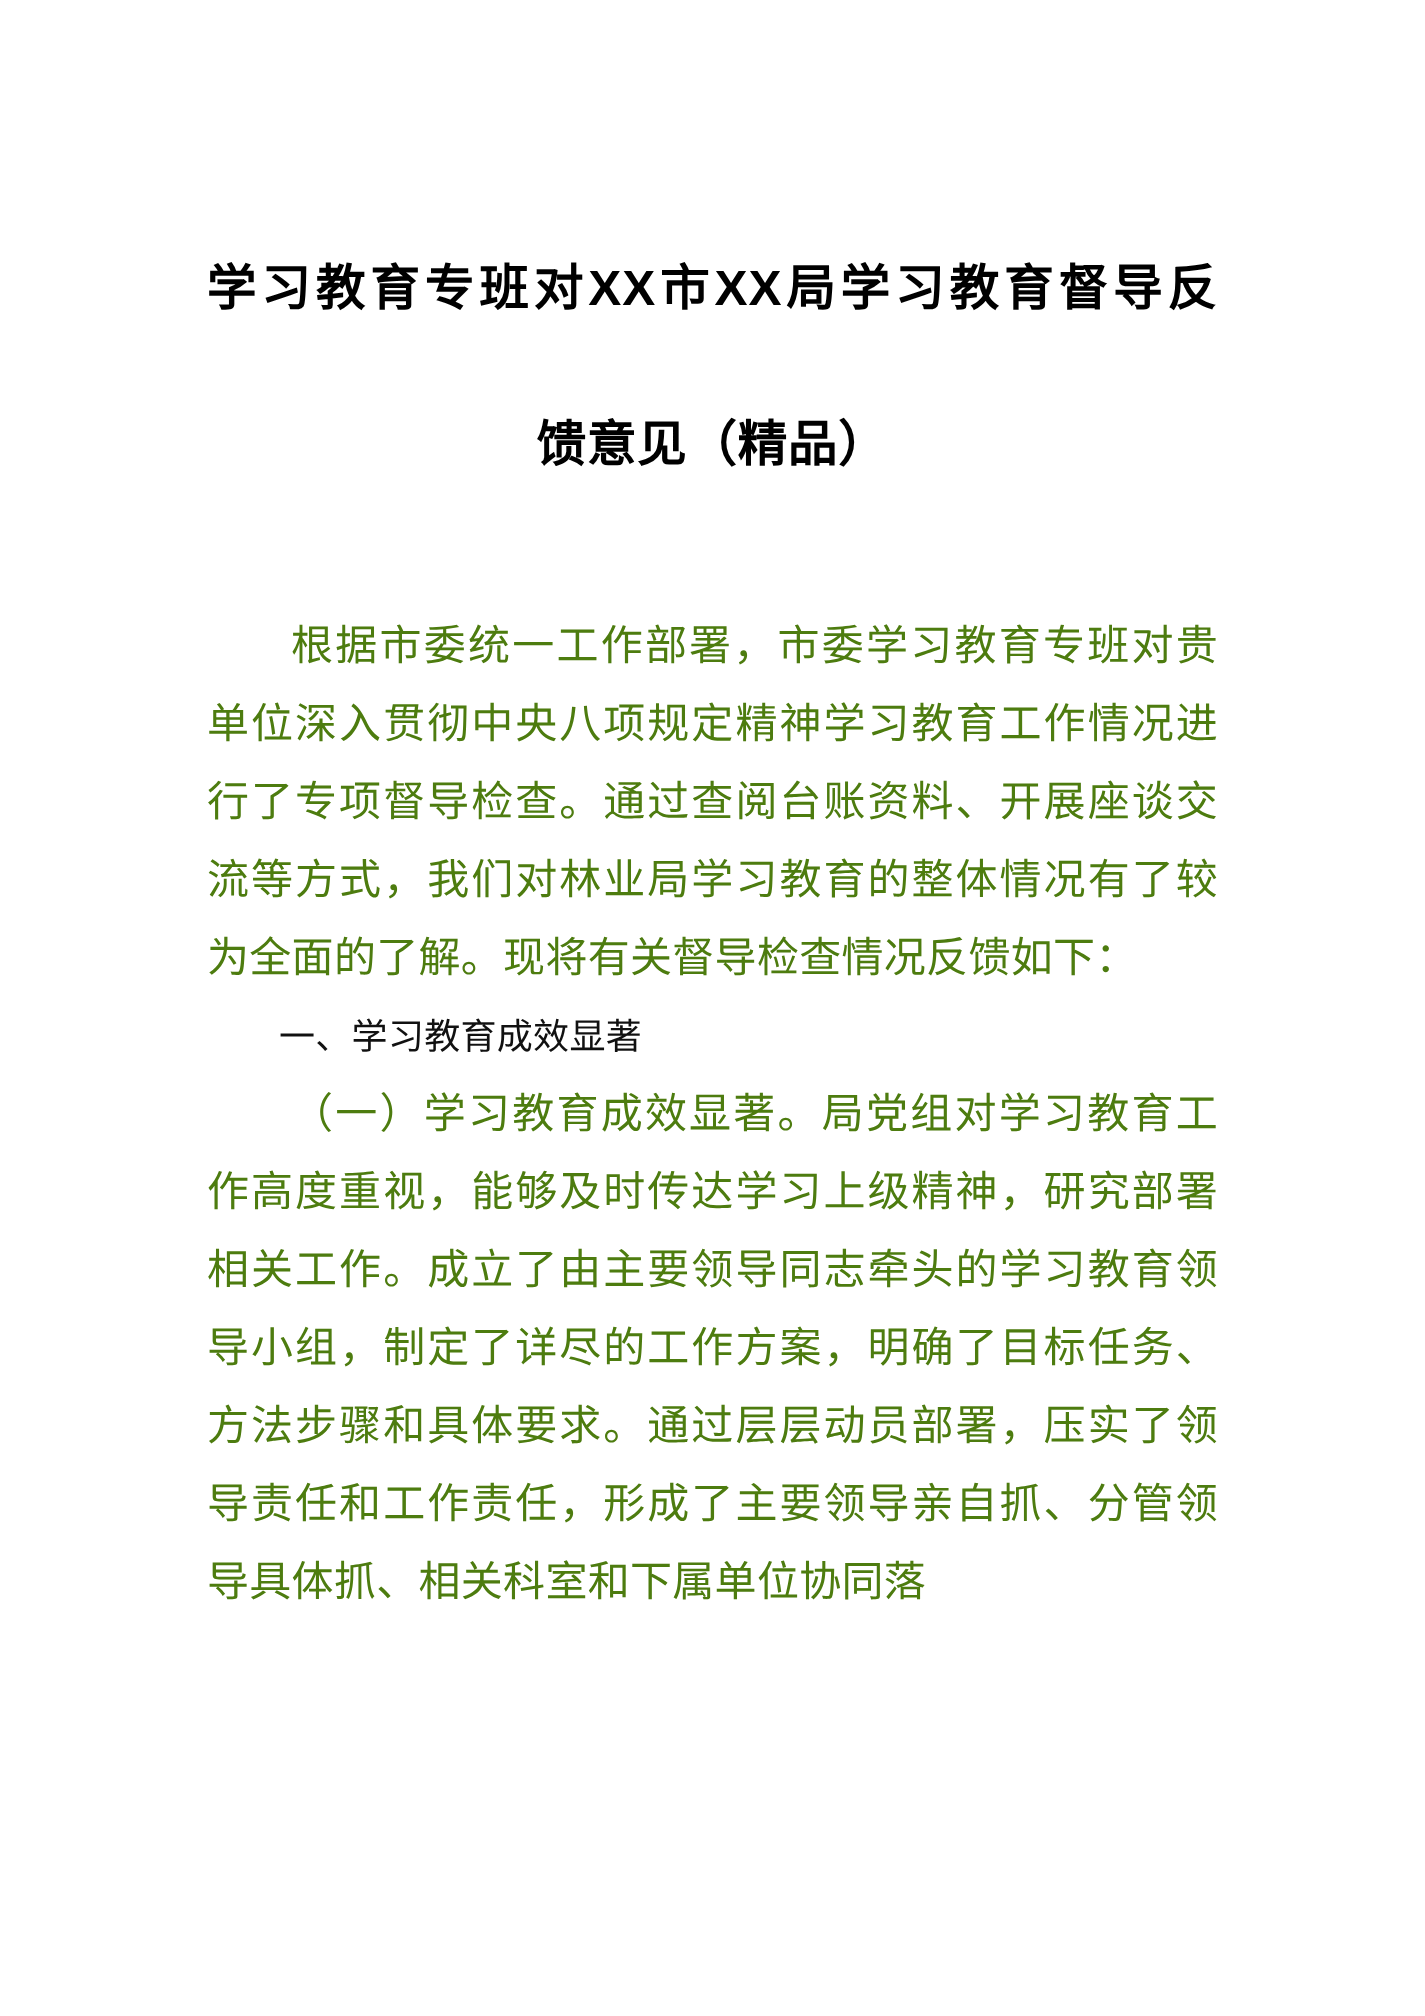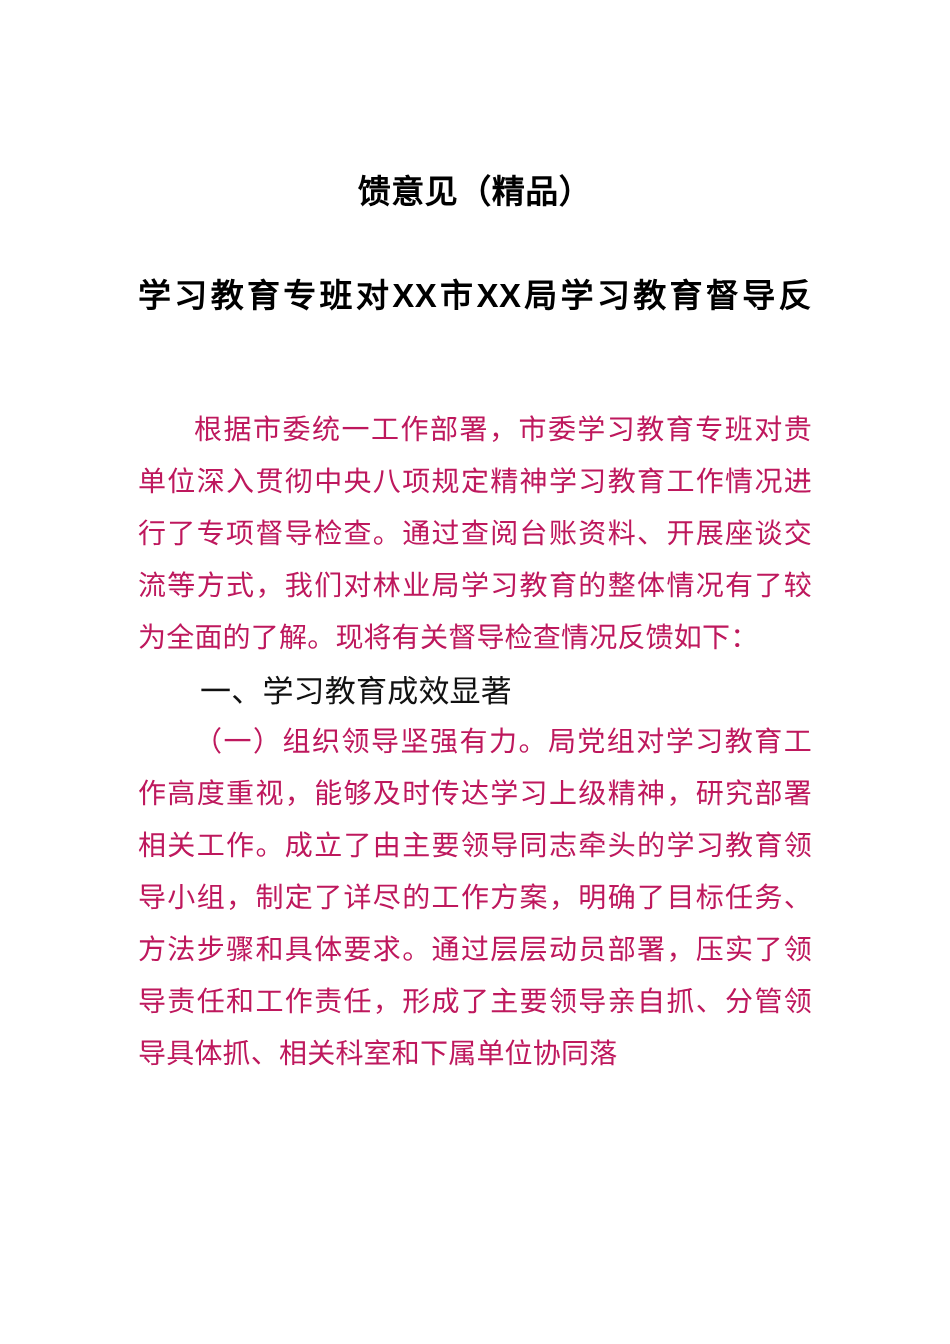--- a/index.html
+++ b/index.html
@@ -78,8 +78,8 @@
   <div class="doc-body">
 
     <h1 class="doc-title">
+      <span class="title-line title-line-1">学习教育专班对XX市XX局学习教育督导反</span>
       <span class="title-line title-line-2">馈意见（精品）</span>
-      <span class="title-line title-line-1">学习教育专班对XX市XX局学习教育督导反</span>
     </h1>
 
     <div class="title-gap"></div>

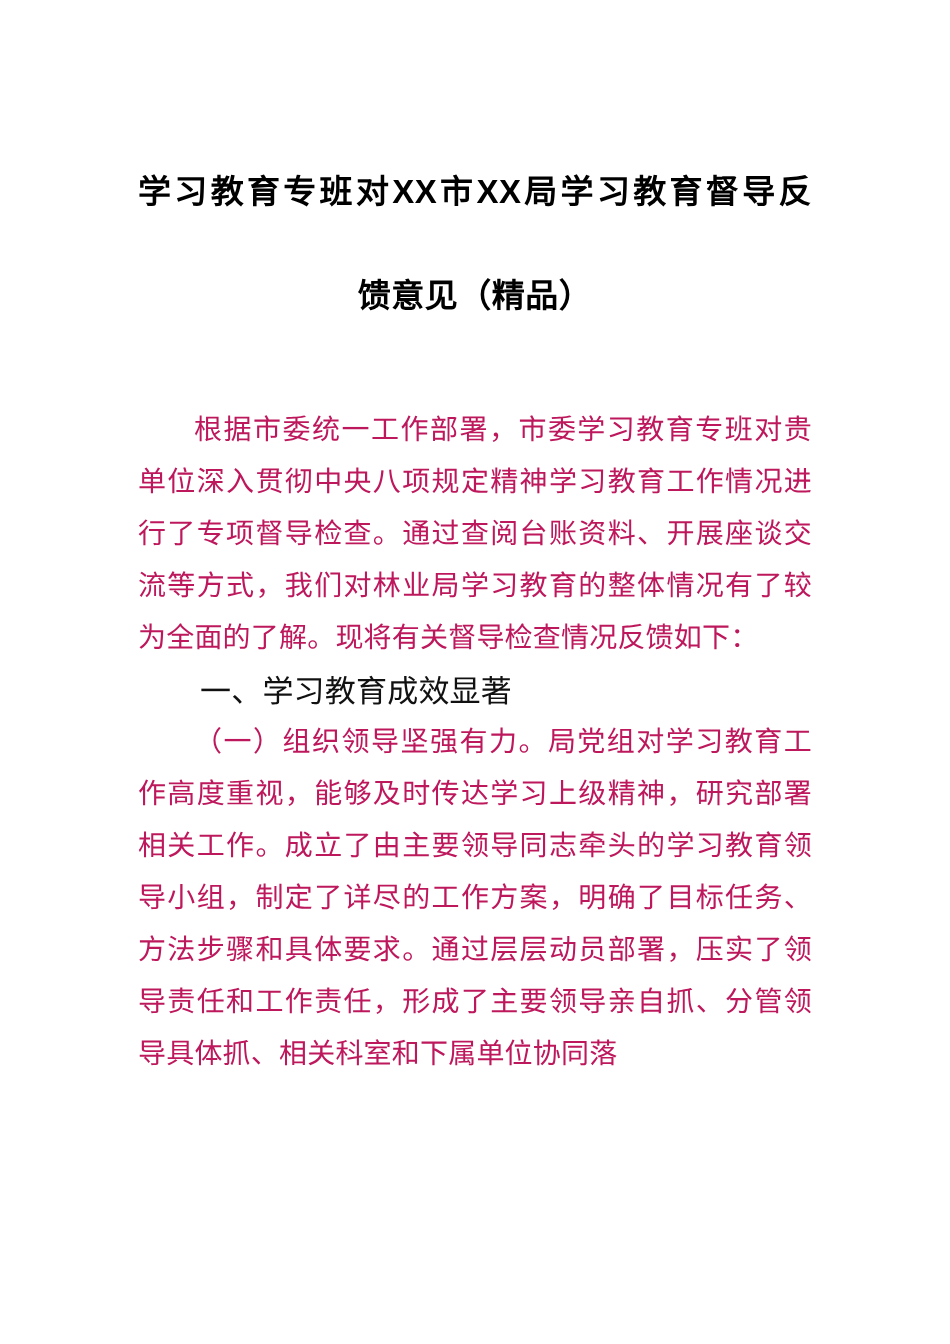--- a/index.html
+++ b/index.html
@@ -51,10 +51,10 @@
     height: 58px;
   }
   .para {
-    font-family: Liberation Mono, monospace;
+    font-family: Liberation Serif, serif;
     font-size: 28px;
     line-height: 52px;
-    color: #be185d;
+    color: #4d7c0f;
     margin: 0;
     text-align: justify;
     text-justify: inter-ideograph;

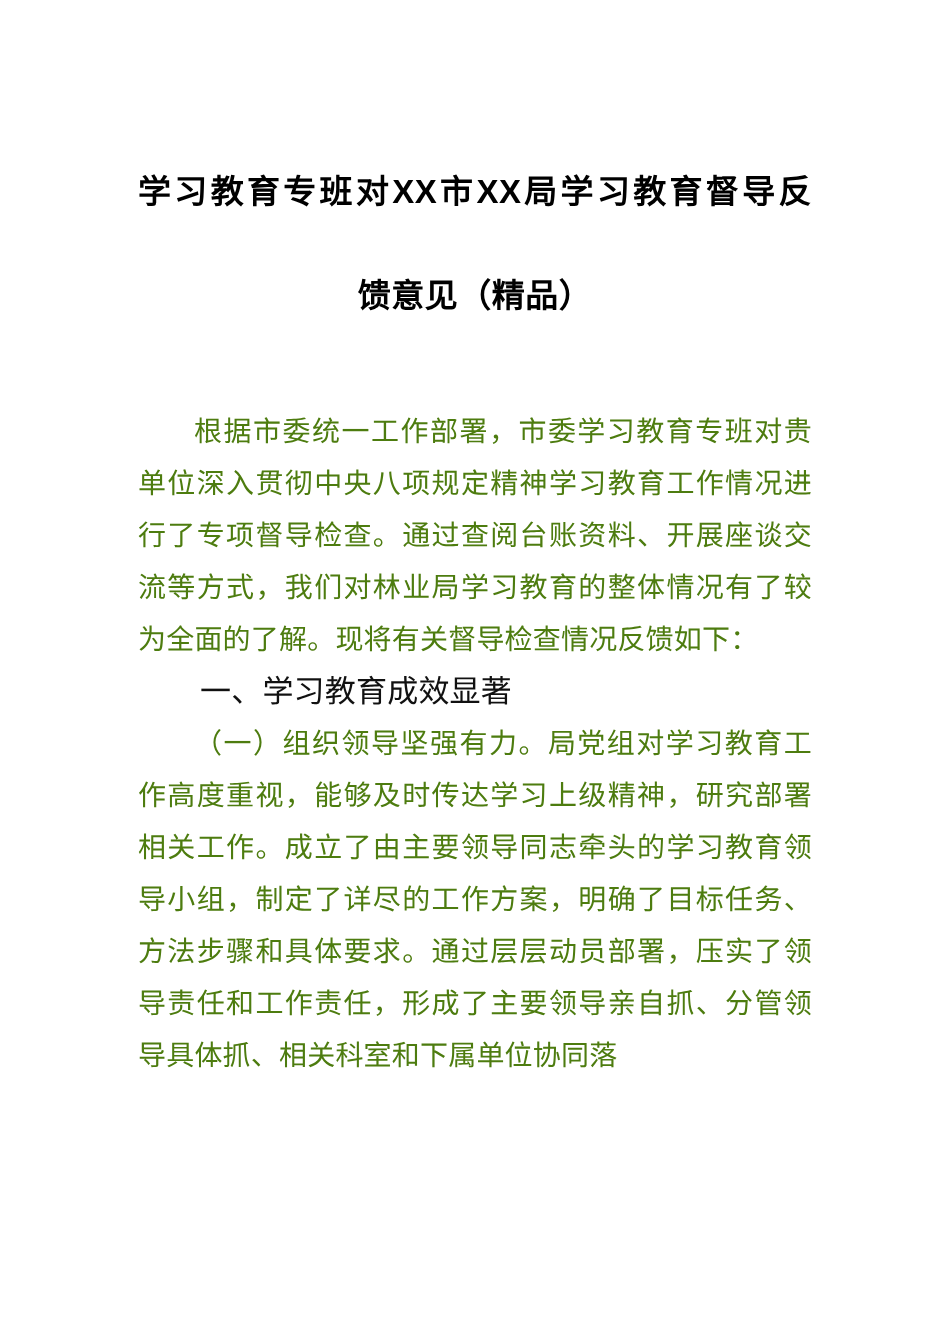--- a/index.html
+++ b/index.html
@@ -63,7 +63,7 @@
   }
   .heading {
     font-family: "Liberation Serif", "DejaVu Serif", serif;
-    font-size: 31px;
+    font-size: 24px;
     line-height: 52px;
     color: #111111;
     margin: 0;

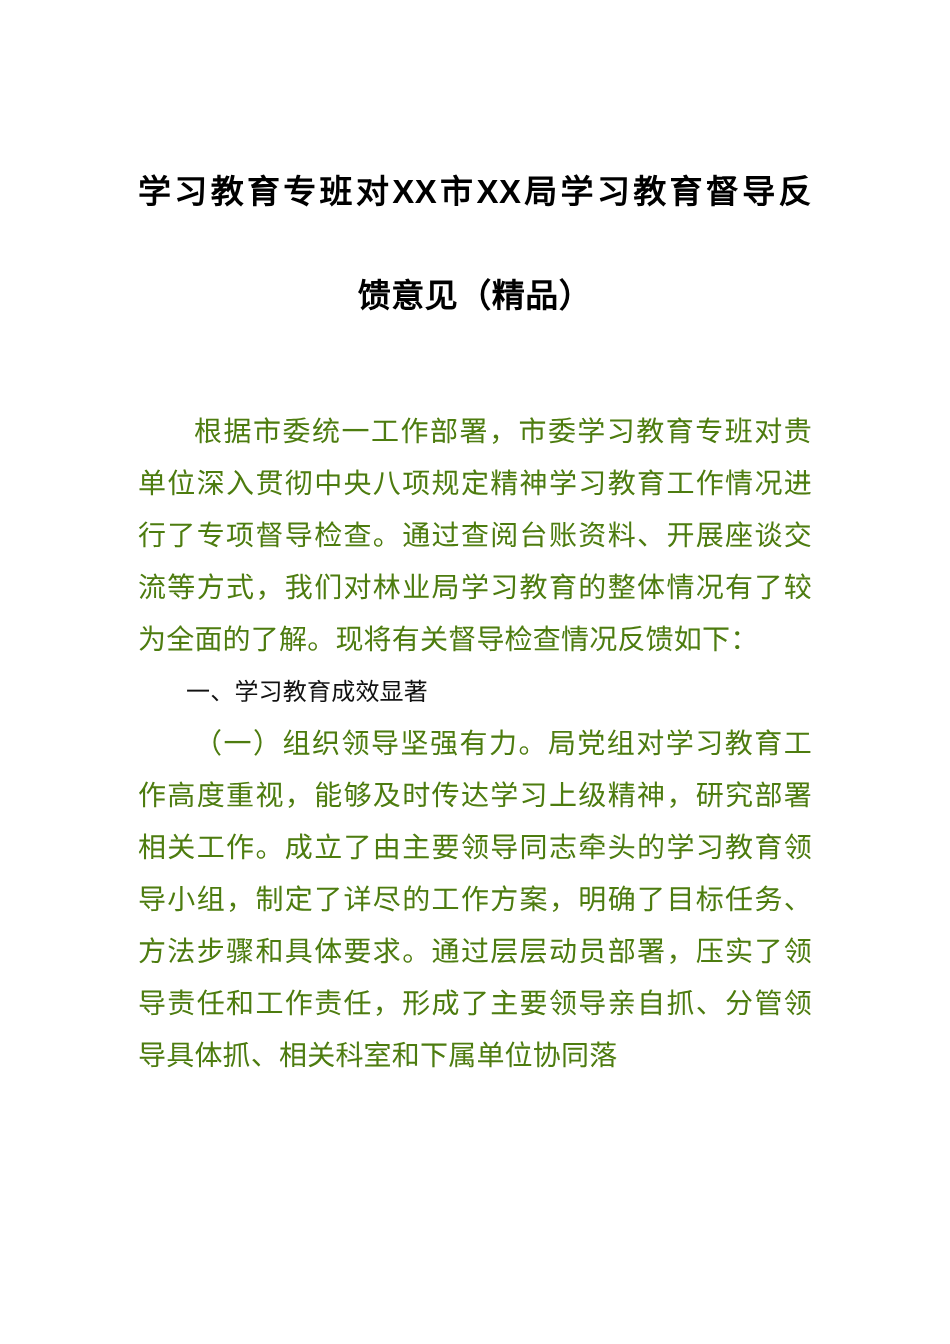--- a/index.html
+++ b/index.html
@@ -89,7 +89,7 @@
     <p class="heading">一、学习教育成效显著</p>
 
 
-    <p class="para">（一）组织领导坚强有力。局党组对学习教育工作高度重视，能够及时传达学习上级精神，研究部署相关工作。成立了由主要领导同志牵头的学习教育领导小组，制定了详尽的工作方案，明确了目标任务、方法步骤和具体要求。通过层层动员部署，压实了领导责任和工作责任，形成了主要领导亲自抓、分管领导具体抓、相关科室和下属单位协同落</p>
+    <p class="para">（一）学习教育成效显著。局党组对学习教育工作高度重视，能够及时传达学习上级精神，研究部署相关工作。成立了由主要领导同志牵头的学习教育领导小组，制定了详尽的工作方案，明确了目标任务、方法步骤和具体要求。通过层层动员部署，压实了领导责任和工作责任，形成了主要领导亲自抓、分管领导具体抓、相关科室和下属单位协同落</p>
 
   </div>
 </div>

